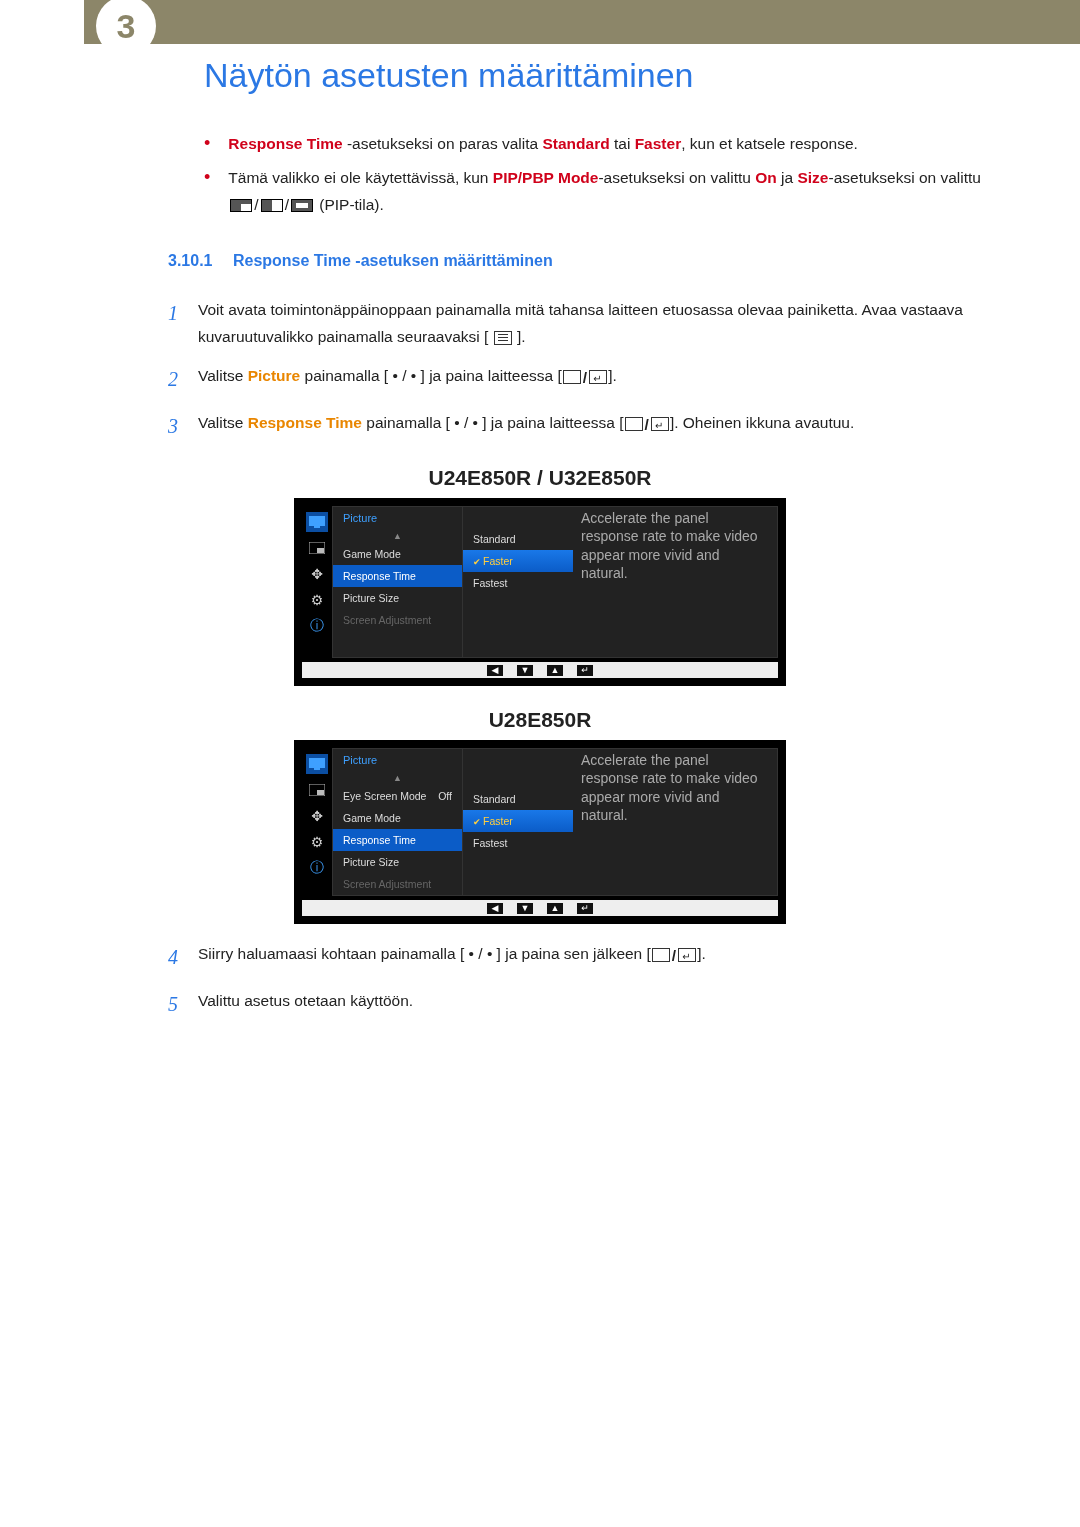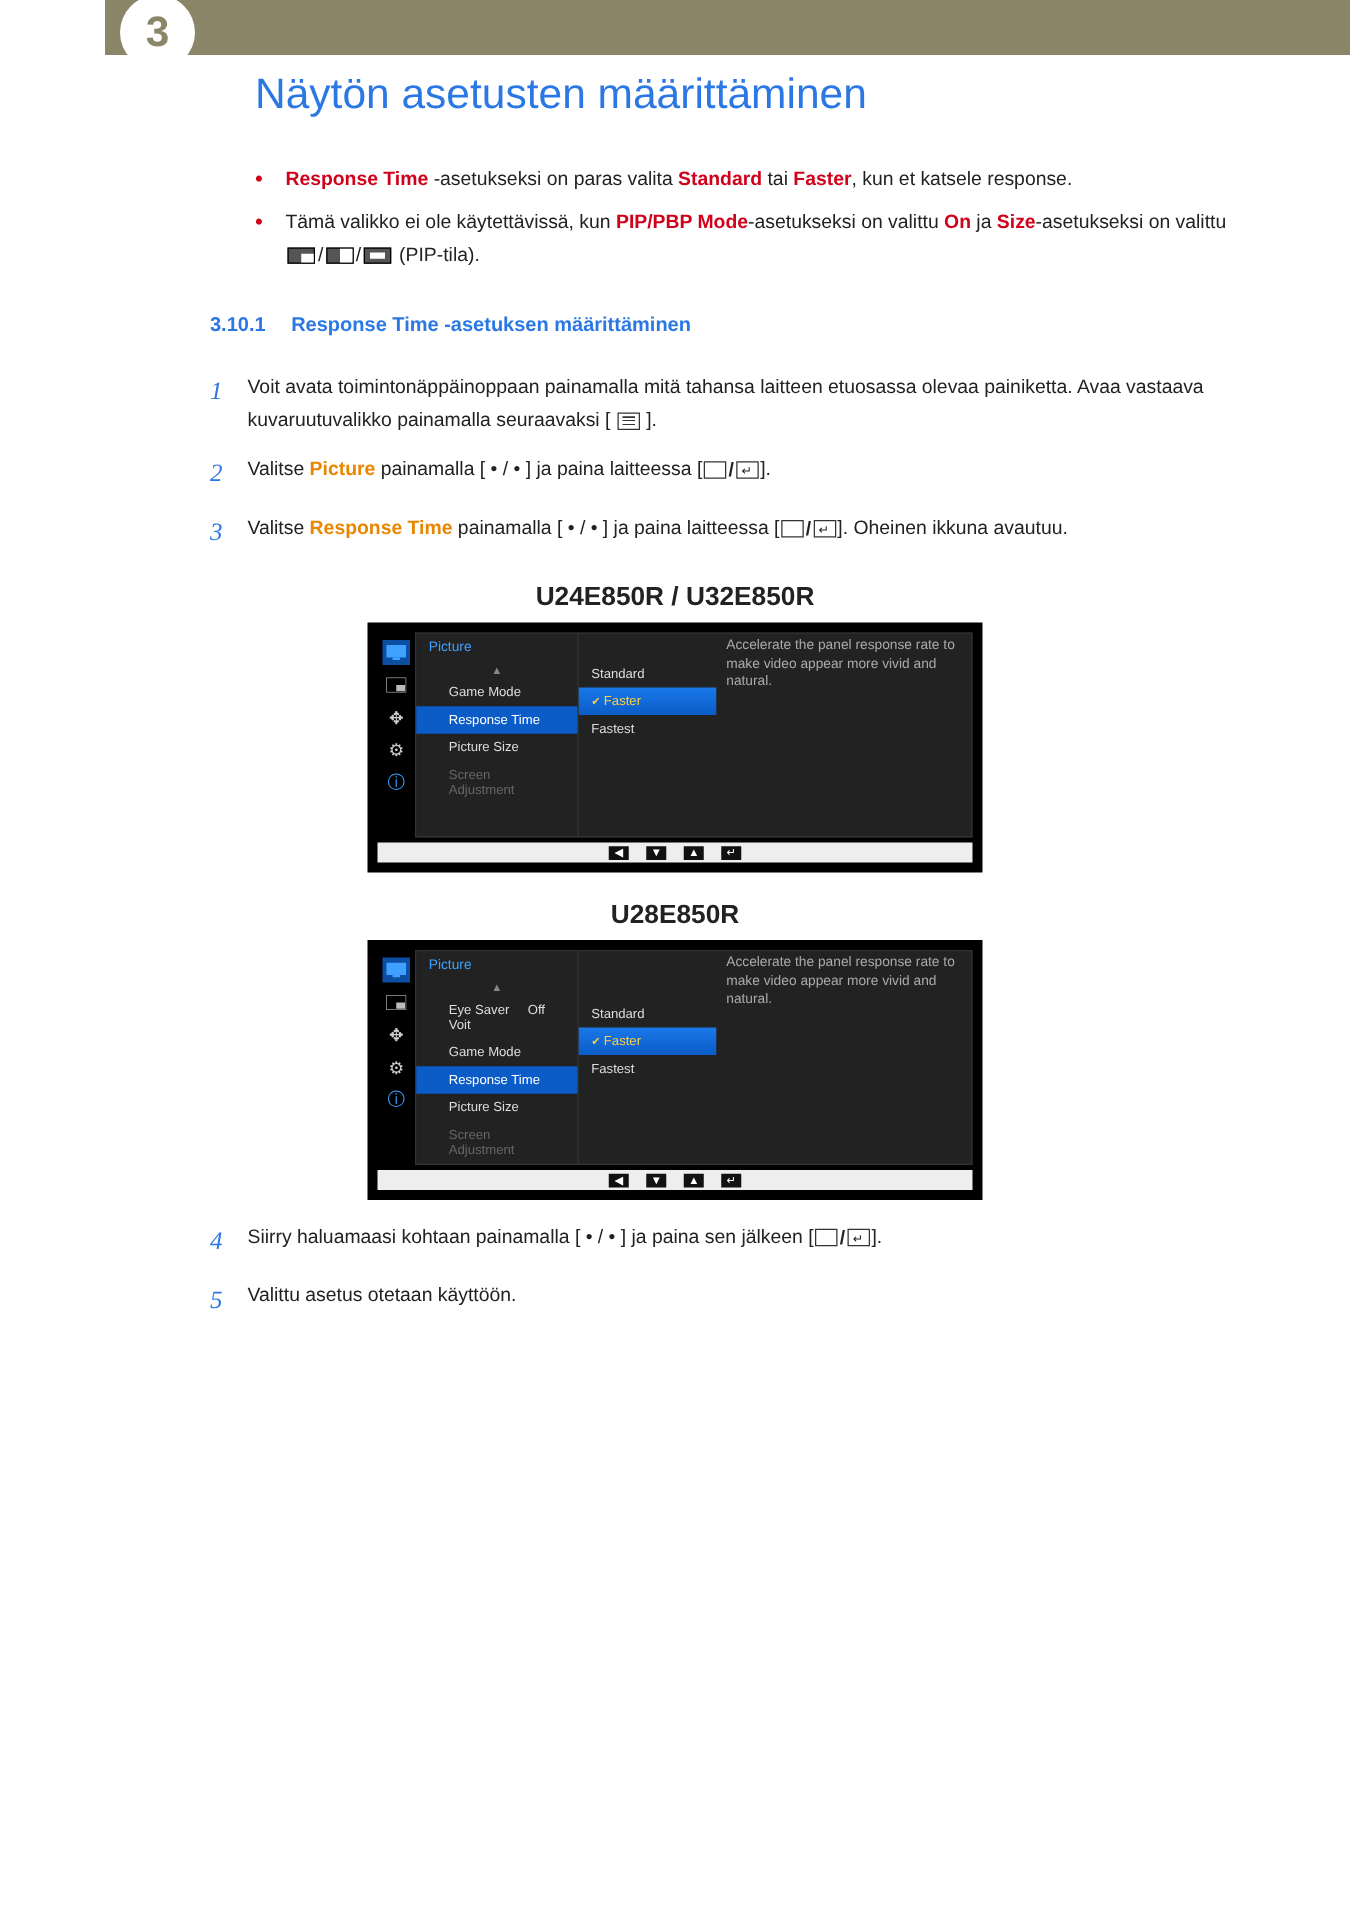--- a/index.html
+++ b/index.html
@@ -105,7 +105,7 @@
   .osd-mid .opt{ padding:5px 10px; font-size:10.5px; color:#ddd; }
   .osd-mid .opt.sel{ background:linear-gradient(#1978e8,#0b5cc7); color:#ffcf3f; }
   .osd-mid .opt.sel::before{ content:"✔ "; color:#ffcf3f; font-size:9px; }
-  .osd-right { flex:1; padding:2px 8px; font-size:11px; color:#aaa; line-height:1.3; }
+  .osd-right { flex:1; padding:2px 8px; font-size:14px; color:#aaa; line-height:1.3; }
   .osd-nav { height:16px; background:#eee; margin-top:4px; display:flex; justify-content:center; gap:14px; align-items:center; color:#111; font-size:10px; }
   .osd-nav .nbtn{ background:#111; color:#fff; width:16px; height:11px; display:inline-flex; align-items:center; justify-content:center; font-size:9px;}
   .osd .spacer-top{ height:3px;}

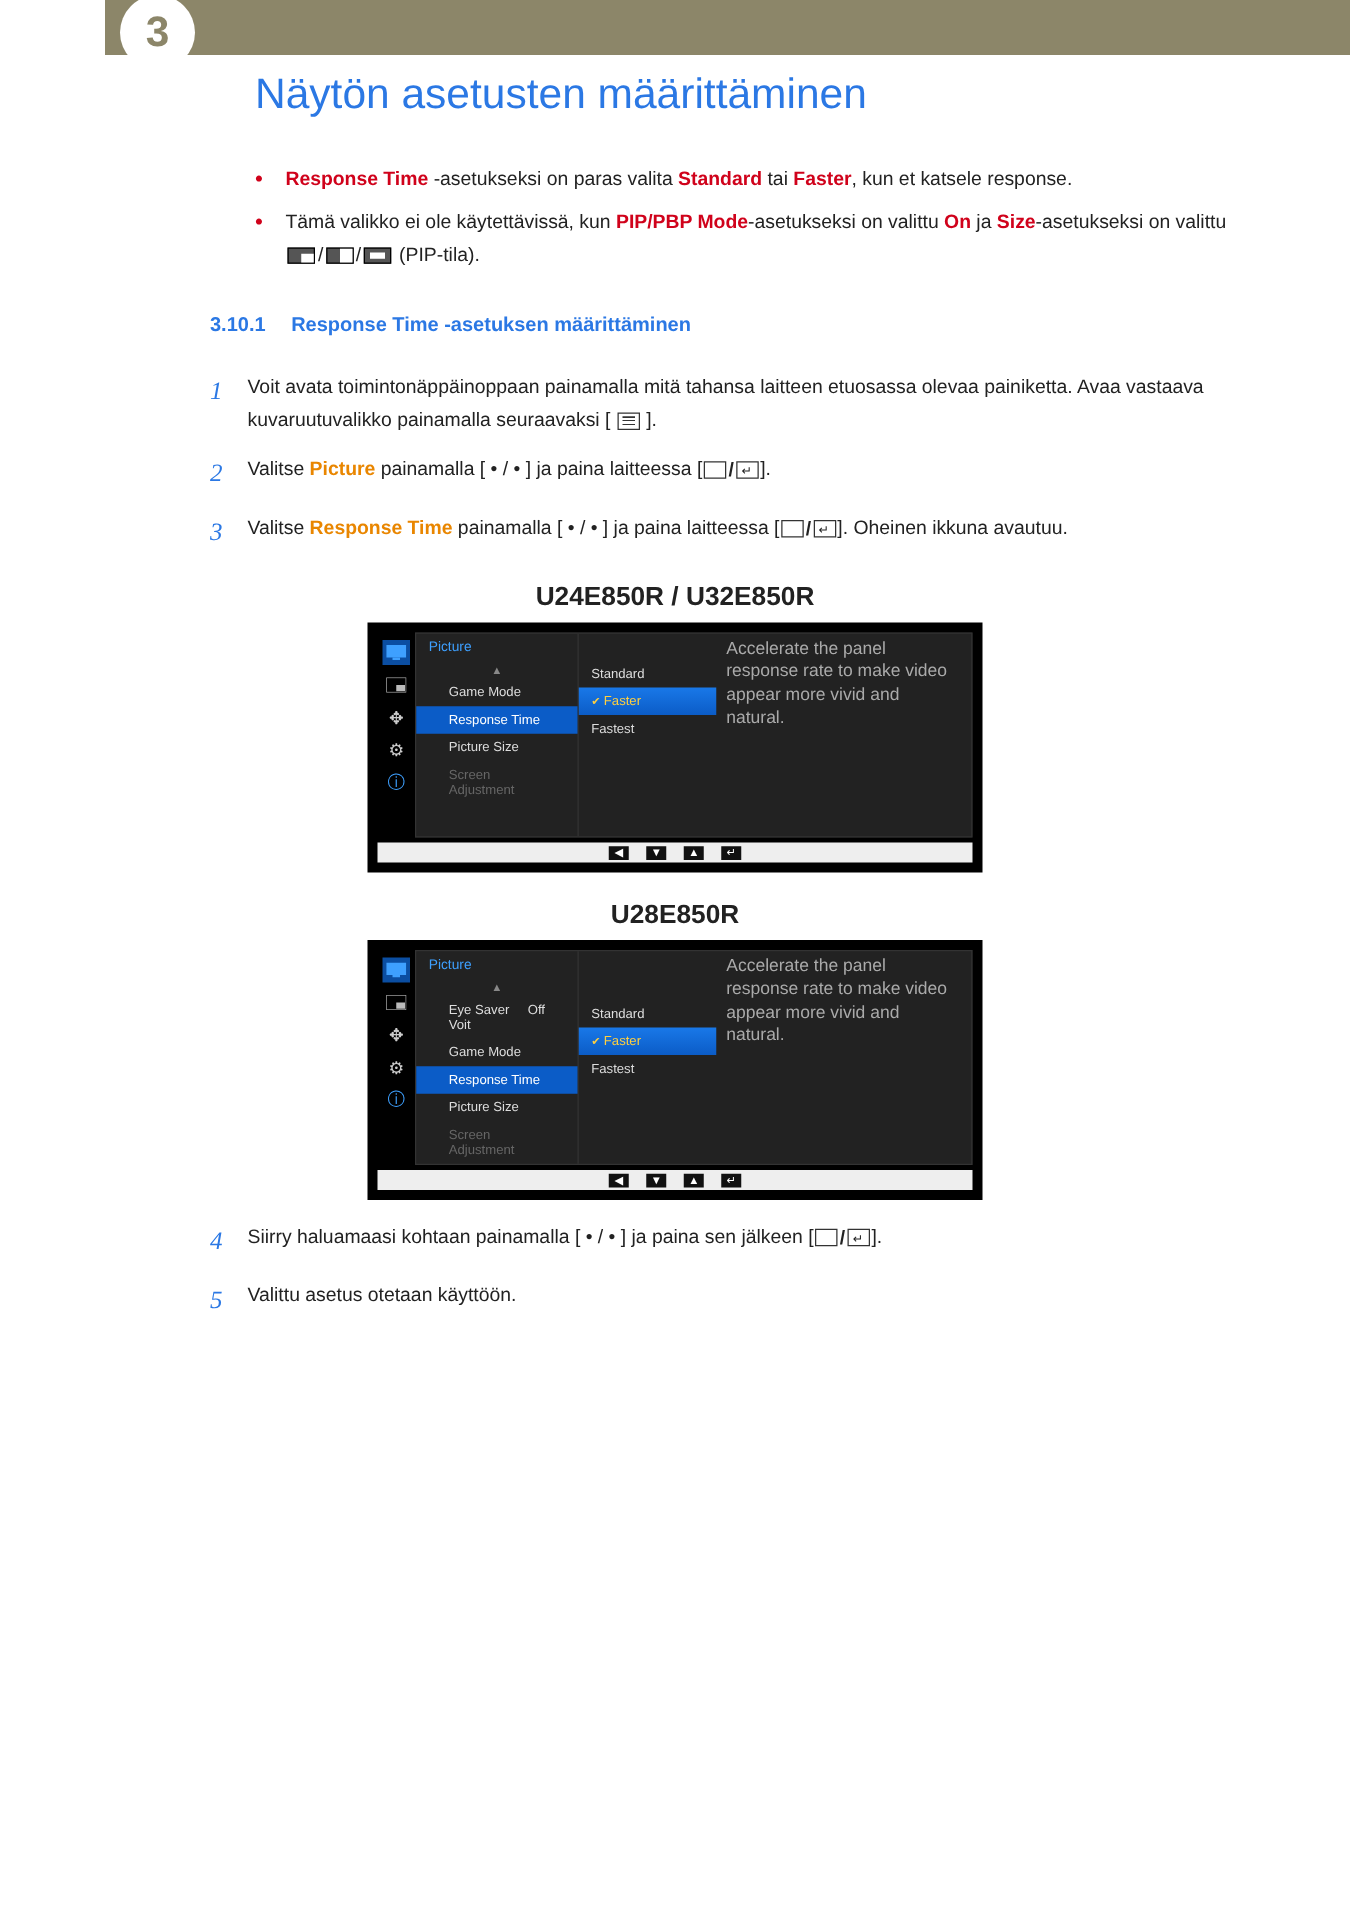--- a/index.html
+++ b/index.html
@@ -97,7 +97,7 @@
   .osd-main { flex:1; background:#222; border:1px solid #333; display:flex; position:relative; }
   .osd-left { width:130px; border-right:1px solid #333; }
   .osd-left .hdr{ color:#3ea0ff; padding:5px 10px; font-size:11px; }
-  .osd-left .item{ padding:5px 26px; font-size:10.5px; color:#ddd; display:flex; justify-content:space-between; }
+  .osd-left .item{ padding:5px 10px; font-size:10.5px; color:#ddd; display:flex; justify-content:space-between; }
   .osd-left .item.sel{ background:#0b5cc7; color:#fff; }
   .osd-left .item.dis{ color:#666; }
   .osd-left .arrow-up{ text-align:center; color:#888; font-size:9px; padding:2px 0;}

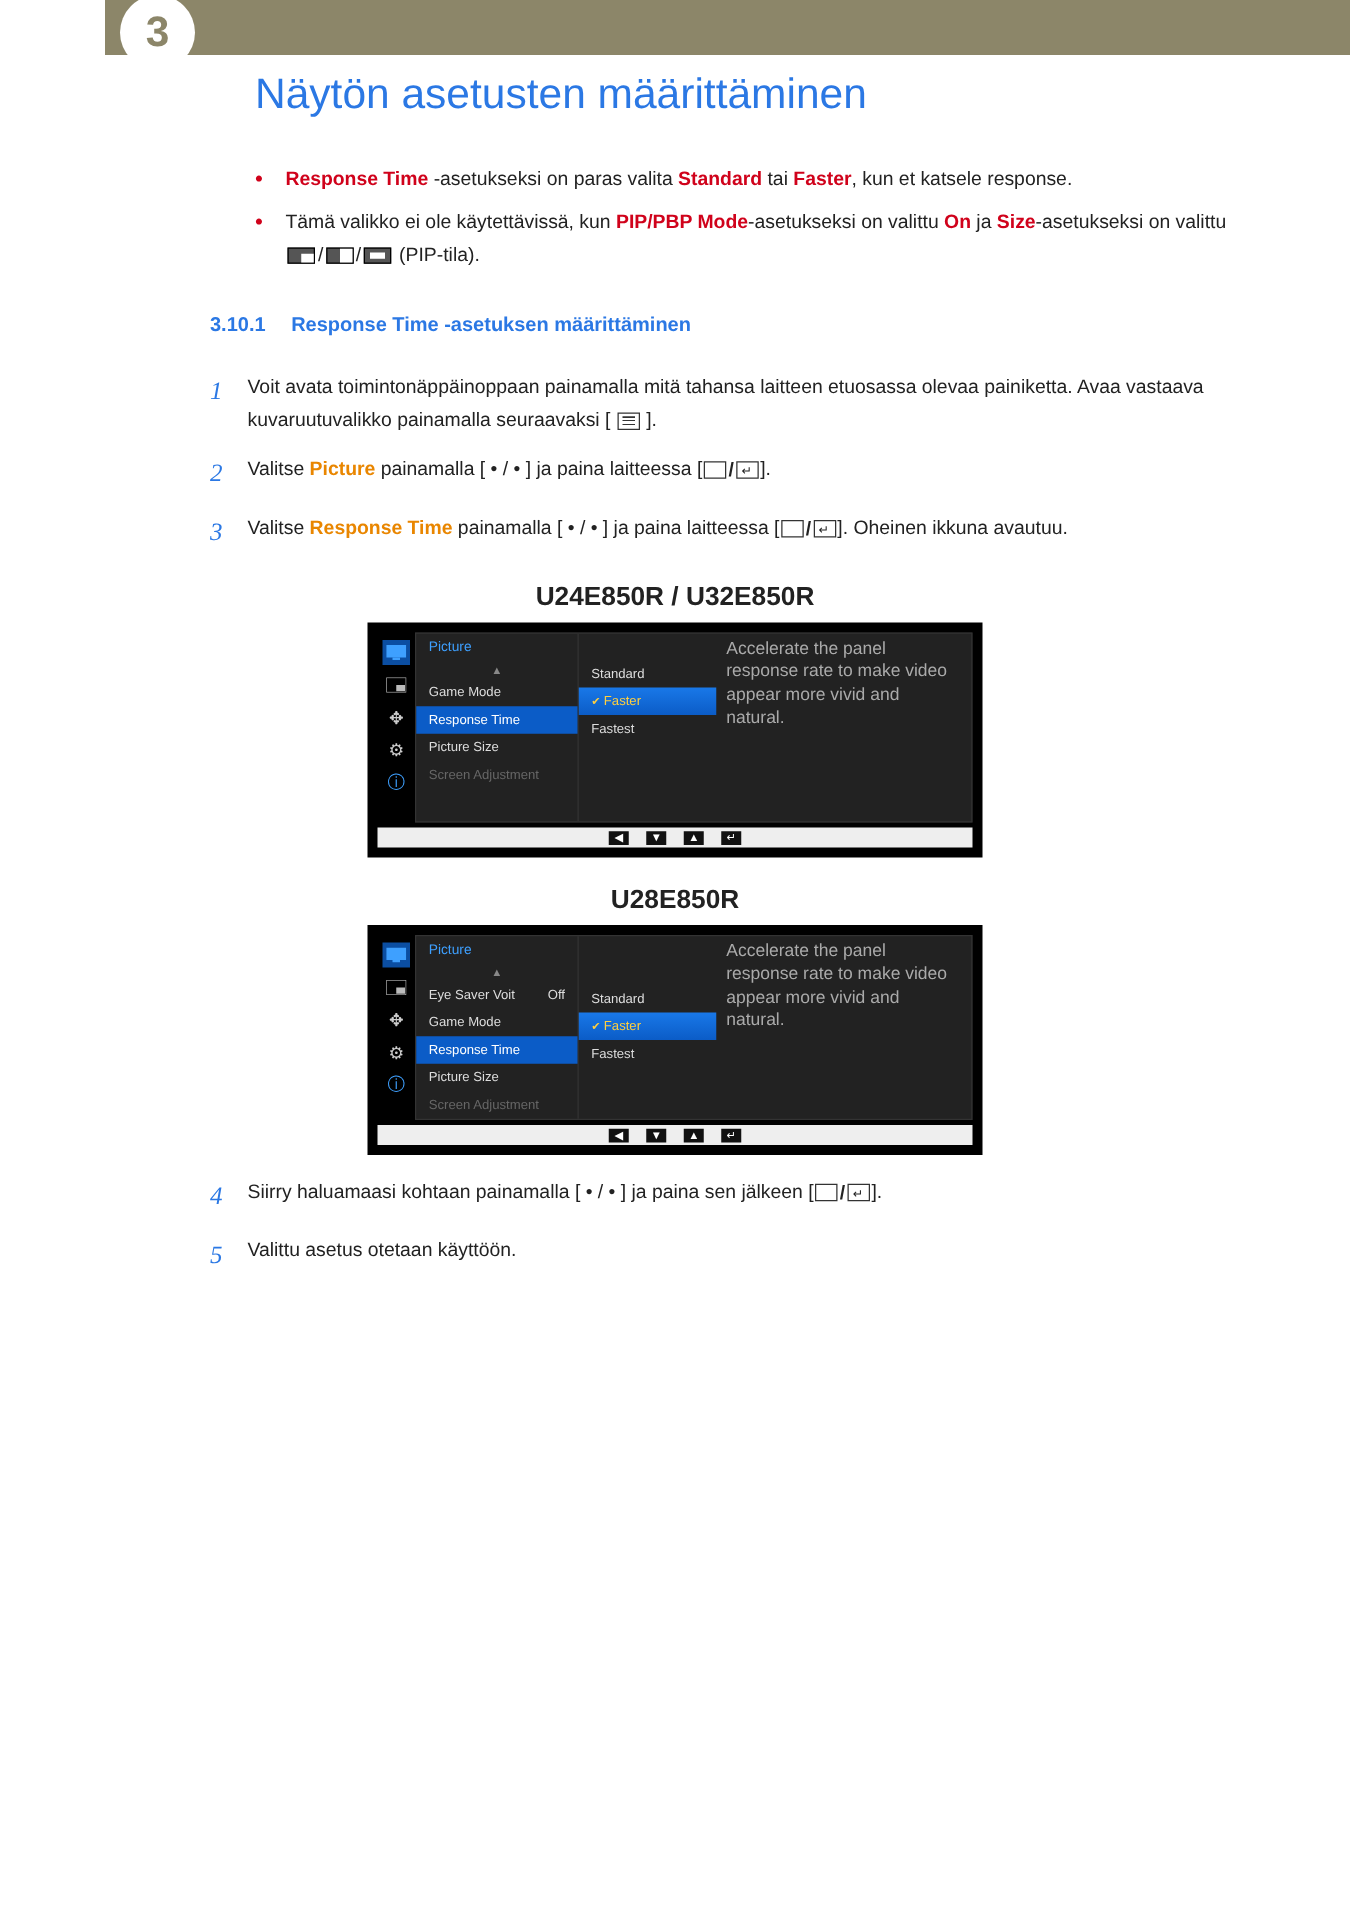--- a/index.html
+++ b/index.html
@@ -245,7 +245,7 @@
           <div class="hdr">Picture</div>
           <div class="arrow-up">▲</div>
           <div class="item">
-              <span>Eye Saver Voit</span>
+              <span>Eye Screen Mode</span>
               <span>Off</span>
             </div>
           <div class="item">

